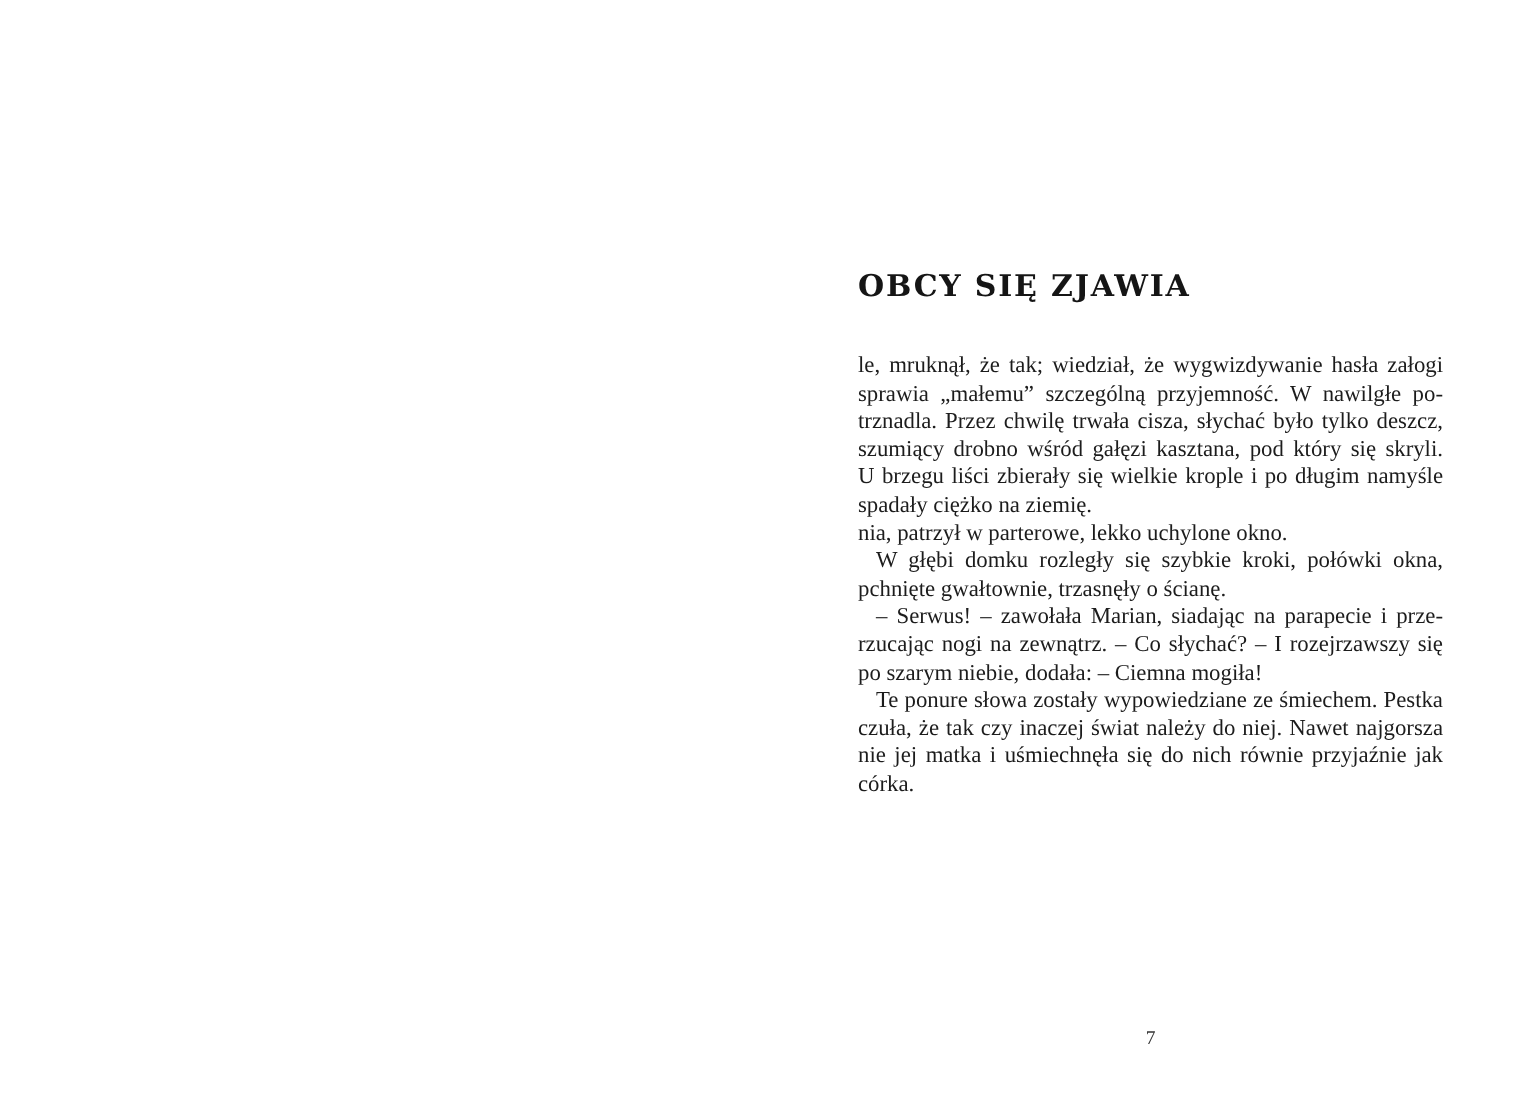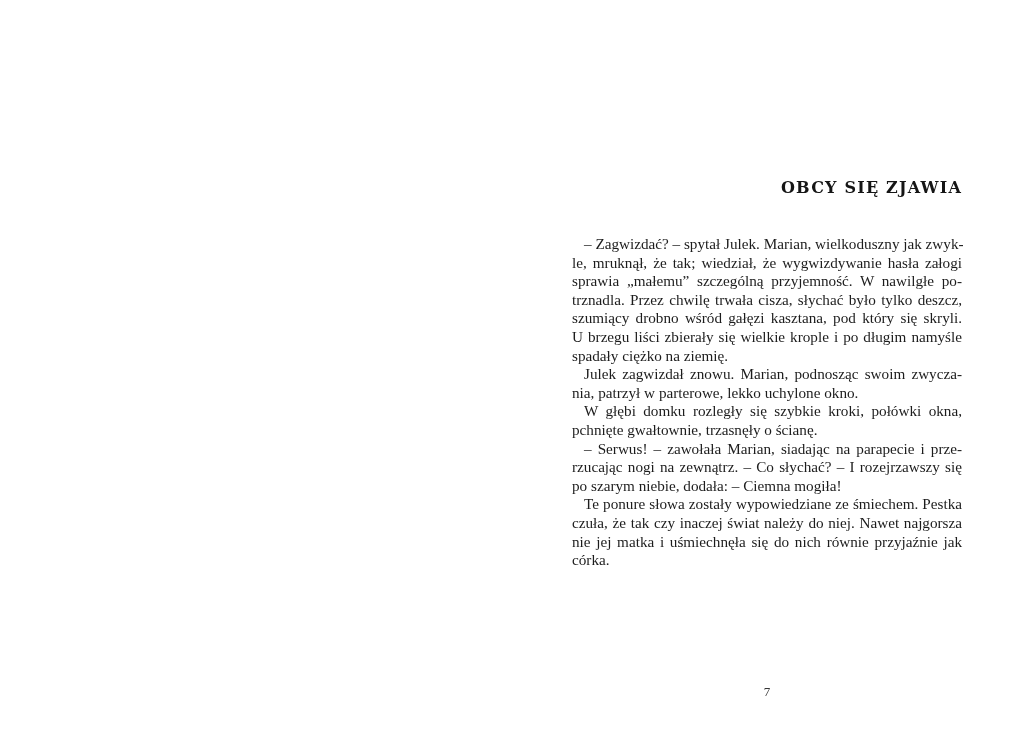--- a/index.html
+++ b/index.html
@@ -37,10 +37,10 @@
       left: 60px;
       width: 390px;
       top: 178px;
-      text-align: right;
+      text-align: left;
       font-family: "DejaVu Serif", serif;
       font-weight: bold;
-      font-size: 16px;
+      font-size: 20px;
       letter-spacing: 1.2px;
       color: #151515;
       margin: 0;

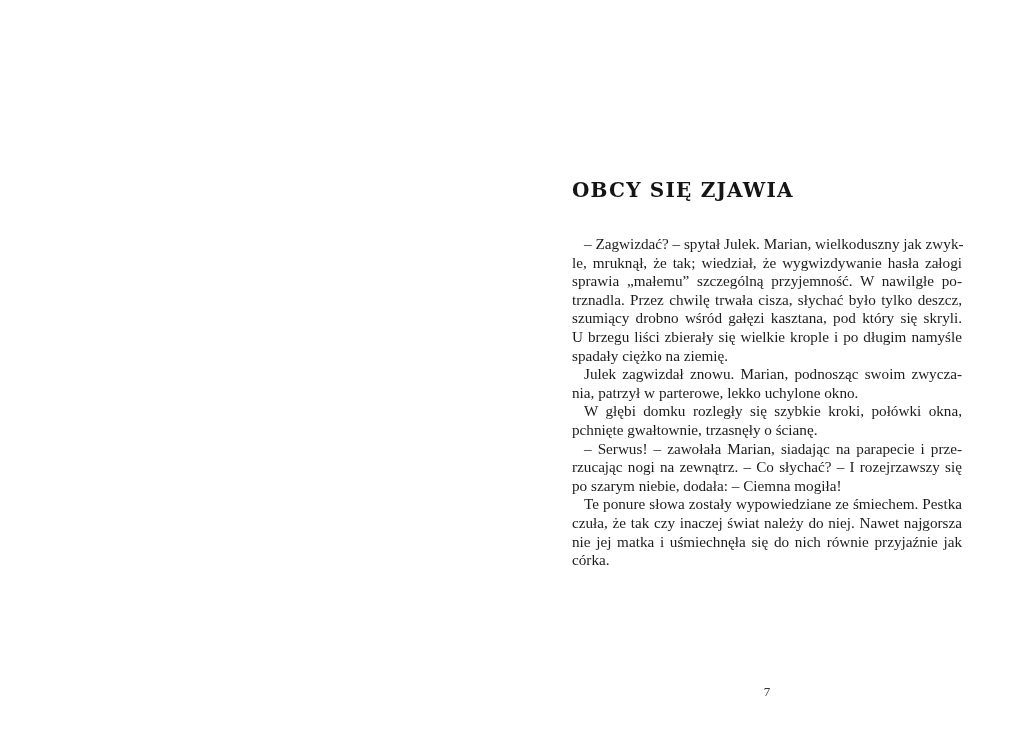--- a/index.html
+++ b/index.html
@@ -87,7 +87,6 @@
   <div class="page-right">
     <h1 class="chapter-title">OBCY SIĘ ZJAWIA</h1>
     <div class="body-text" id="body-text">
-        <span class="line indent">– Zagwizdać? – spytał Julek. Marian, wielkoduszny jak zwyk-</span>
         <span class="line">le, mruknął, że tak; wiedział, że wygwizdywanie hasła załogi</span>
         <span class="line">sprawia „małemu” szczególną przyjemność. W nawilgłe po-</span>
         <span class="line">trznadla. Przez chwilę trwała cisza, słychać było tylko deszcz,</span>

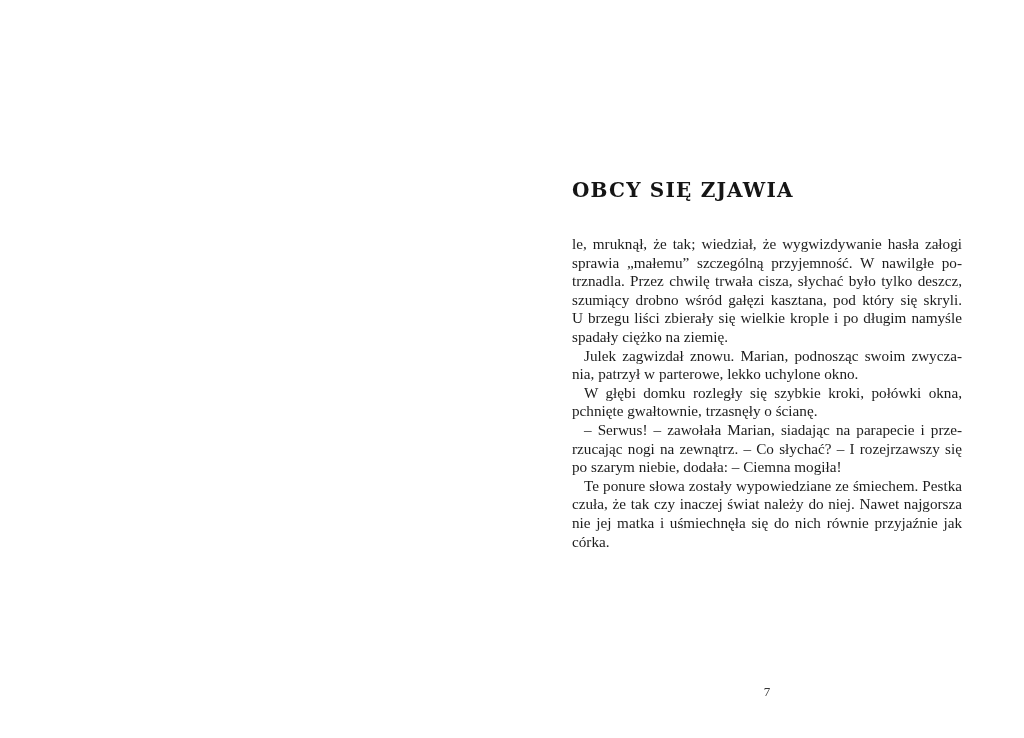--- a/index.html
+++ b/index.html
@@ -93,7 +93,6 @@
         <span class="line">szumiący drobno wśród gałęzi kasztana, pod który się skryli.</span>
         <span class="line">U brzegu liści zbierały się wielkie krople i po długim namyśle</span>
         <span class="line last">spadały ciężko na ziemię.</span>
-        <span class="line indent">Julek zagwizdał znowu. Marian, podnosząc swoim zwycza-</span>
         <span class="line last">nia, patrzył w parterowe, lekko uchylone okno.</span>
         <span class="line indent">W głębi domku rozległy się szybkie kroki, połówki okna,</span>
         <span class="line last">pchnięte gwałtownie, trzasnęły o ścianę.</span>

